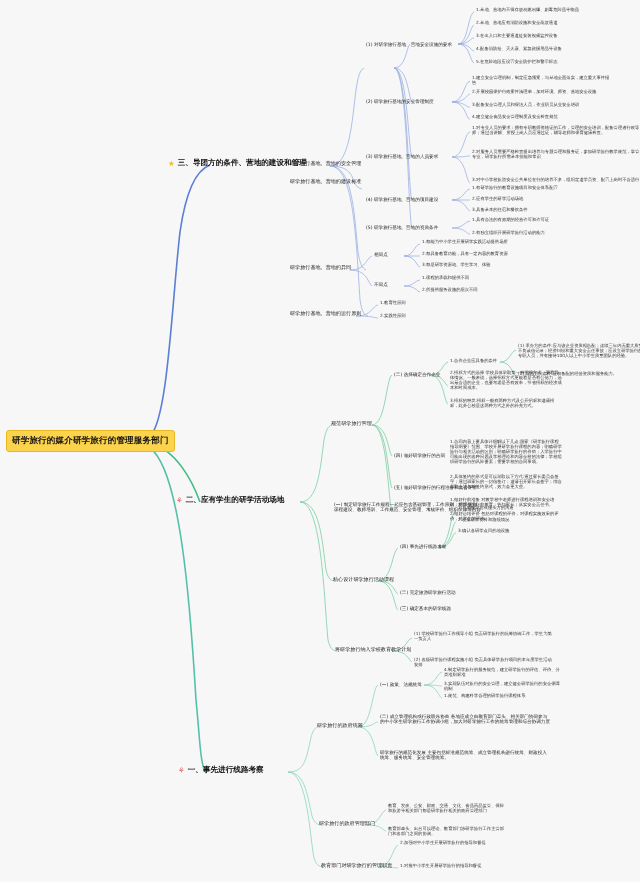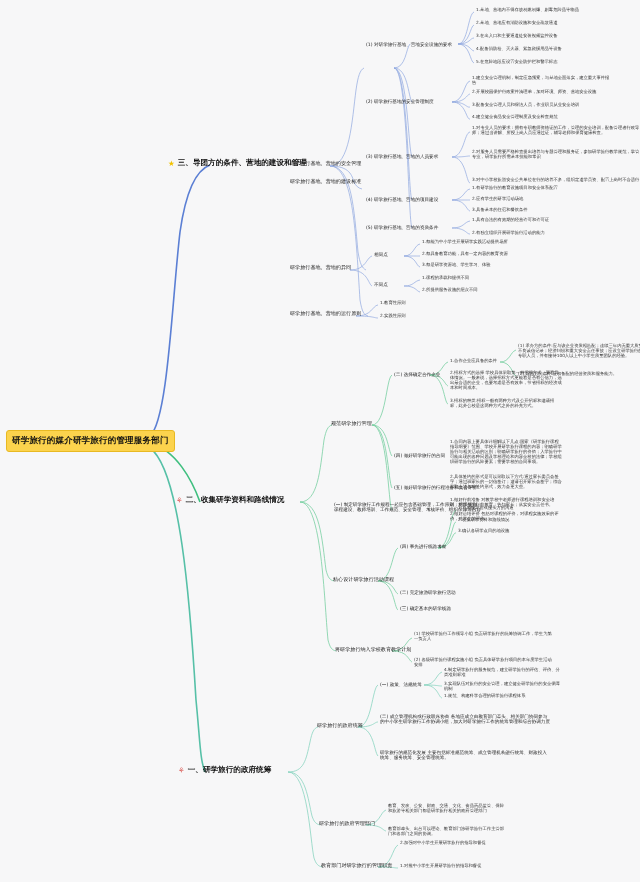--- a/index.html
+++ b/index.html
@@ -210,7 +210,7 @@
 
   <div class="node lvl1" style="left:176px;top:496px;">
     <span class="ico ico-people">⚘</span>
-    <span>二、收集研学资料和路线情况</span>
+    <span>二、应有学生的研学活动场地</span>
   </div>
 
   <div class="node lvl2" style="left:331px;top:421px;">规范研学旅行管理</div>

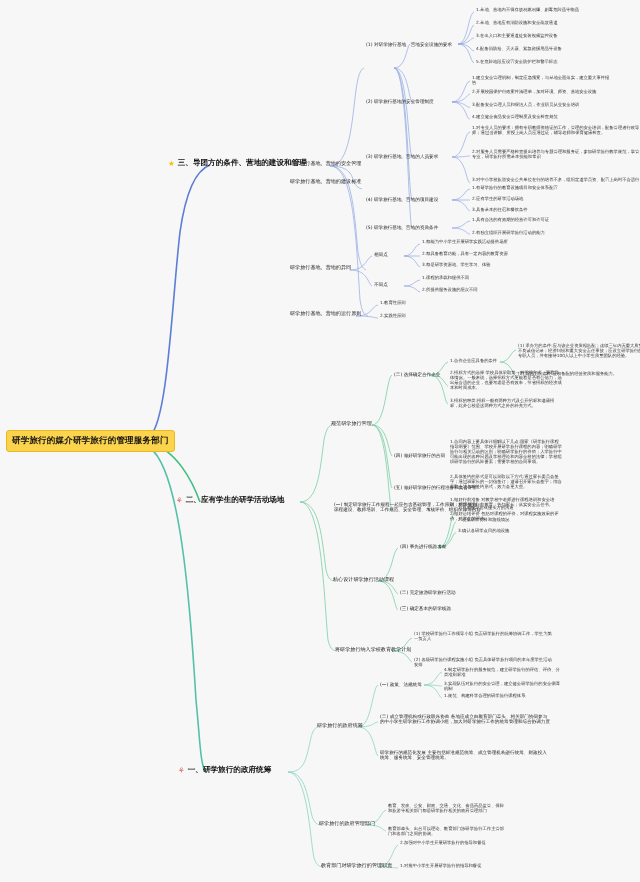--- a/index.html
+++ b/index.html
@@ -247,7 +247,7 @@
 
   <div class="node lvl1" style="left:178px;top:766px;">
     <span class="ico ico-people">⚘</span>
-    <span>一、研学旅行的政府统筹</span>
+    <span>一、事先进行线路考察</span>
   </div>
 
   <div class="node lvl2" style="left:317px;top:723px;">研学旅行的政府统筹</div>

